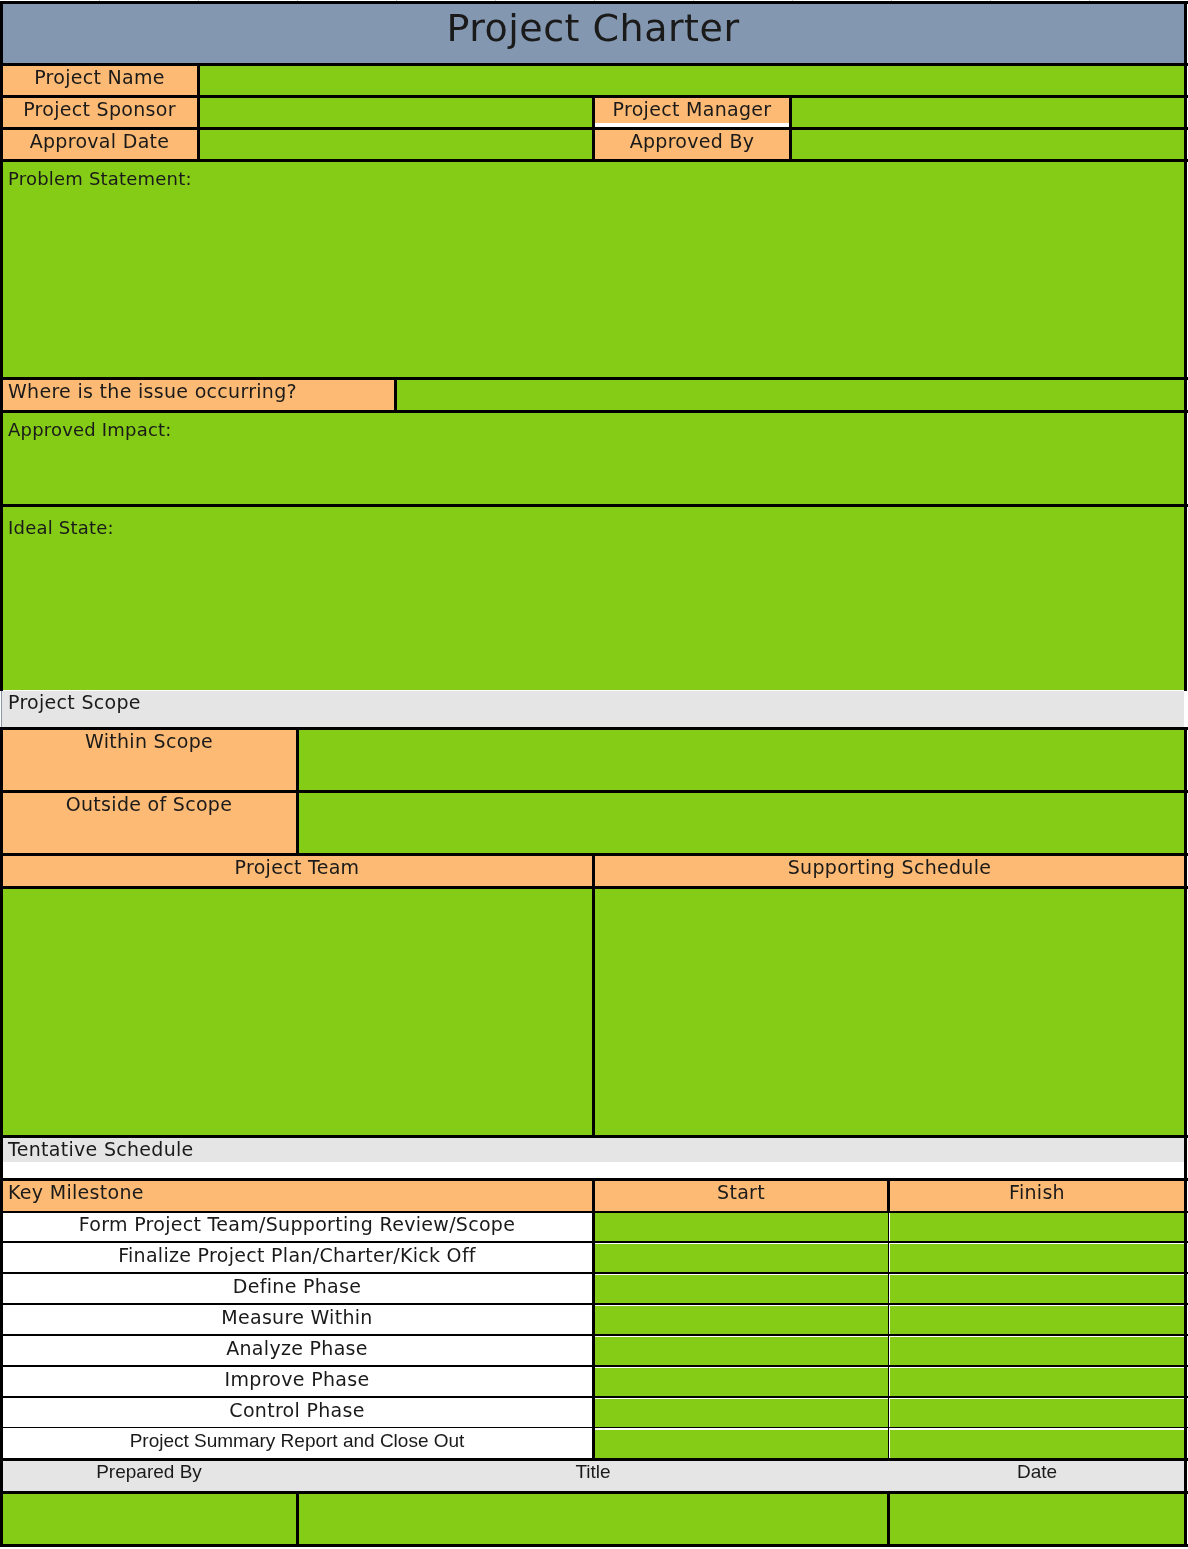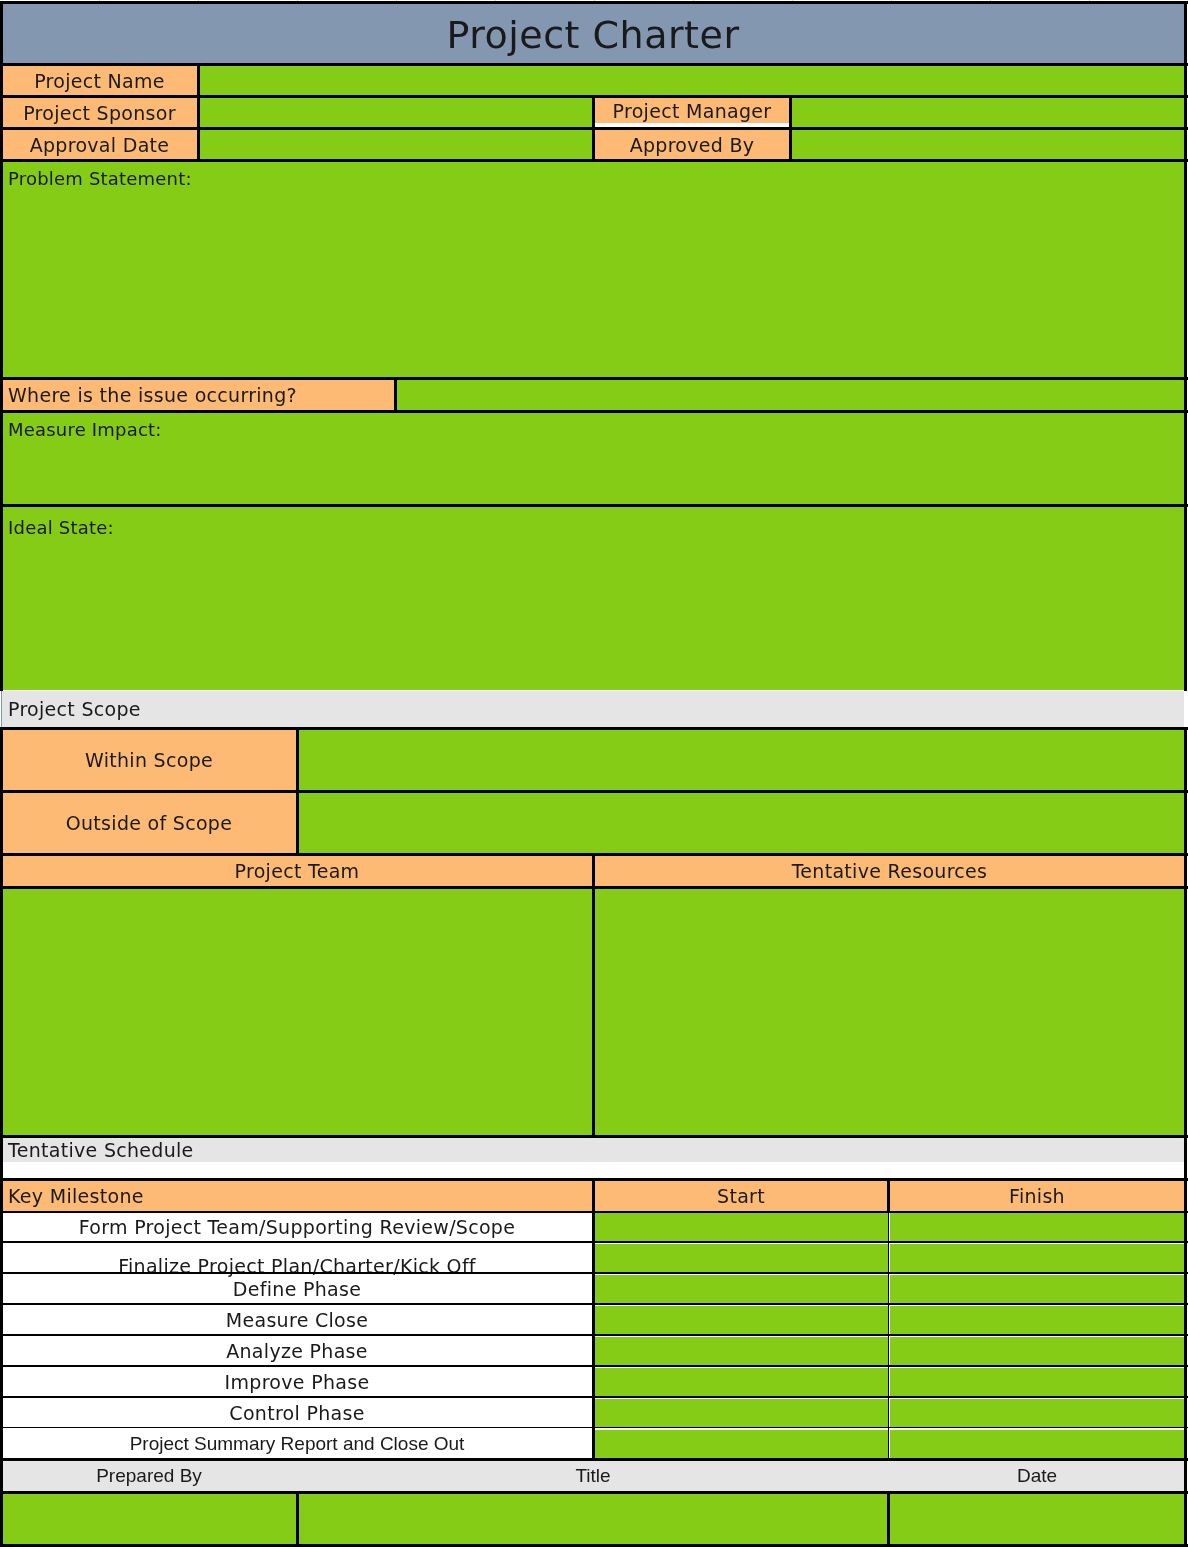--- a/index.html
+++ b/index.html
@@ -6,7 +6,7 @@
   body { width: 1188px; height: 1549px; position: relative; overflow: hidden;
          font-family: "DejaVu Sans", "Liberation Sans", sans-serif; color: #1a1a1a; }
   .abs { position: absolute; box-sizing: border-box; }
-  .cell { position: absolute; box-sizing: border-box; display: flex; align-items: center; }
+  .cell { position: absolute; box-sizing: border-box; display: flex; align-items: flex-start; }
   .center { justify-content: center; text-align: center; }
   .left { justify-content: flex-start; padding-left: 6px; }
   .top { align-items: flex-start; padding-top: 6px; }

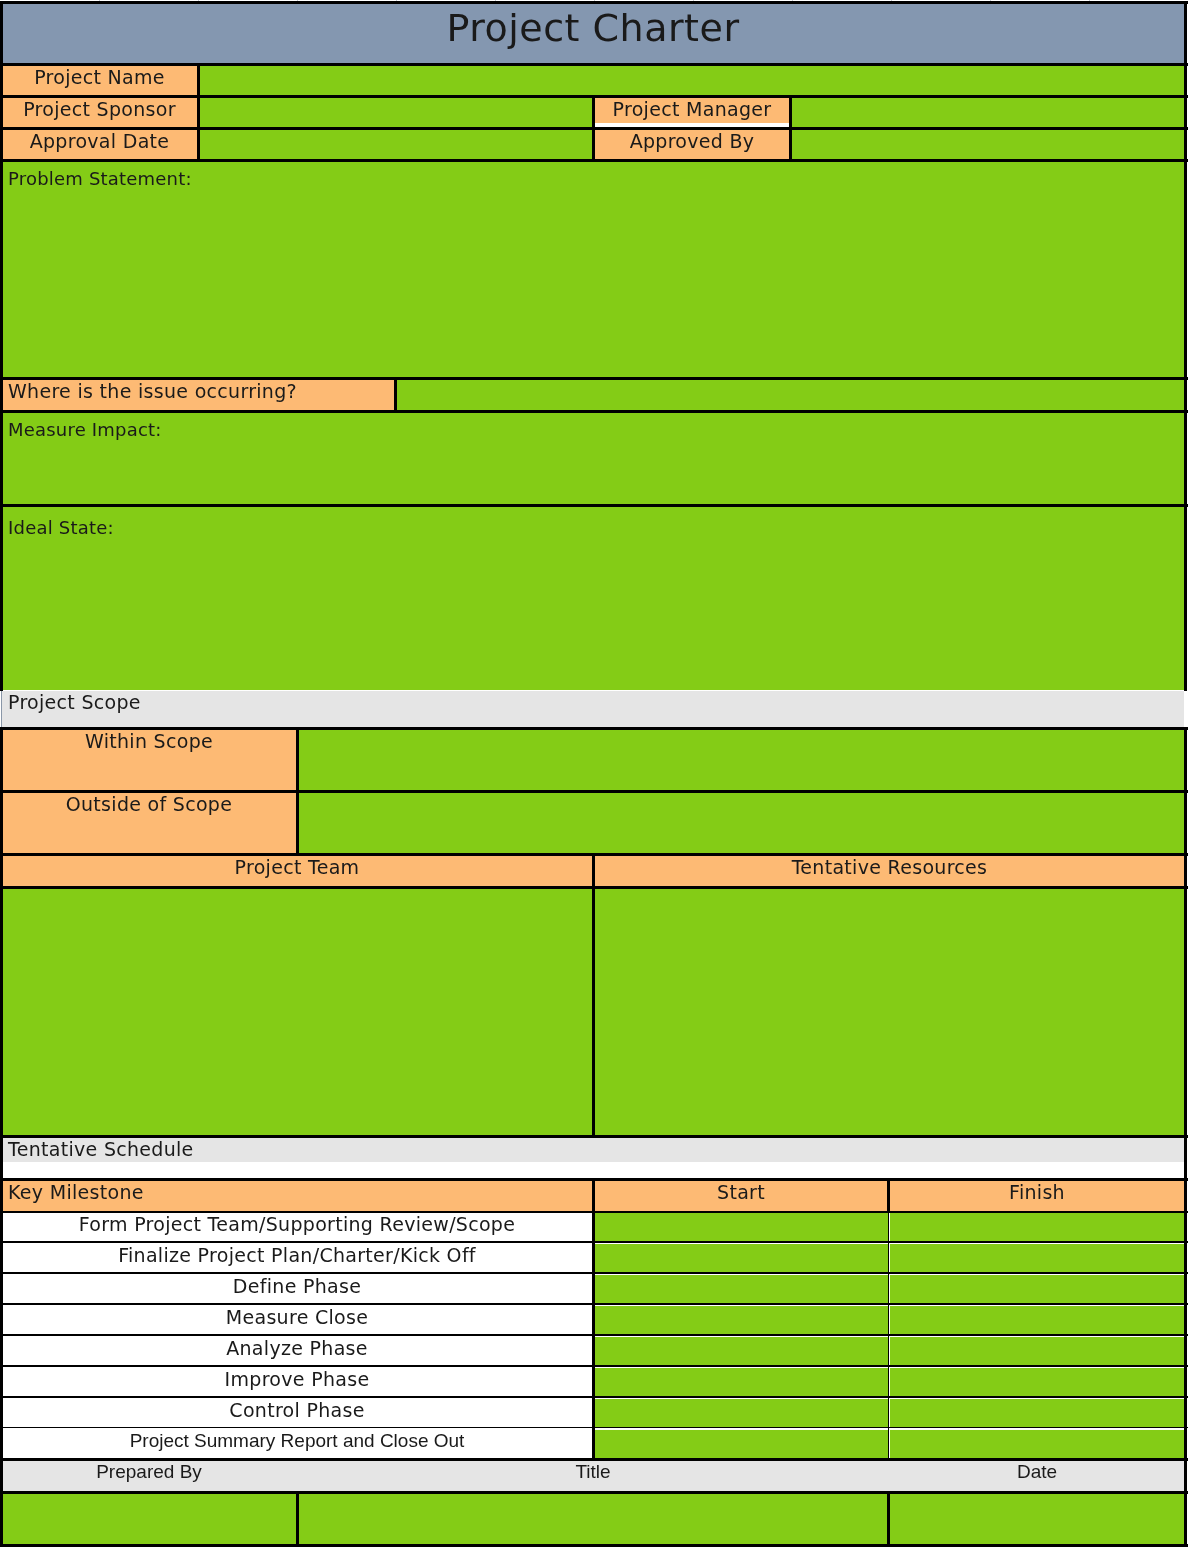--- a/index.html
+++ b/index.html
@@ -65,7 +65,7 @@
   <div class="cell input" style="left:397px; top:380px; width:787px; height:30px;"></div>
 
   <div class="cell left top input" style="left:2px; top:413px; width:1182px; height:91px;">
-    <span class="f18">Measure Impact:</span>
+    <span class="f18">Approved Impact:</span>
   </div>
 
   <div class="cell left top input" style="left:2px; top:507px; width:1182px; height:183px;">

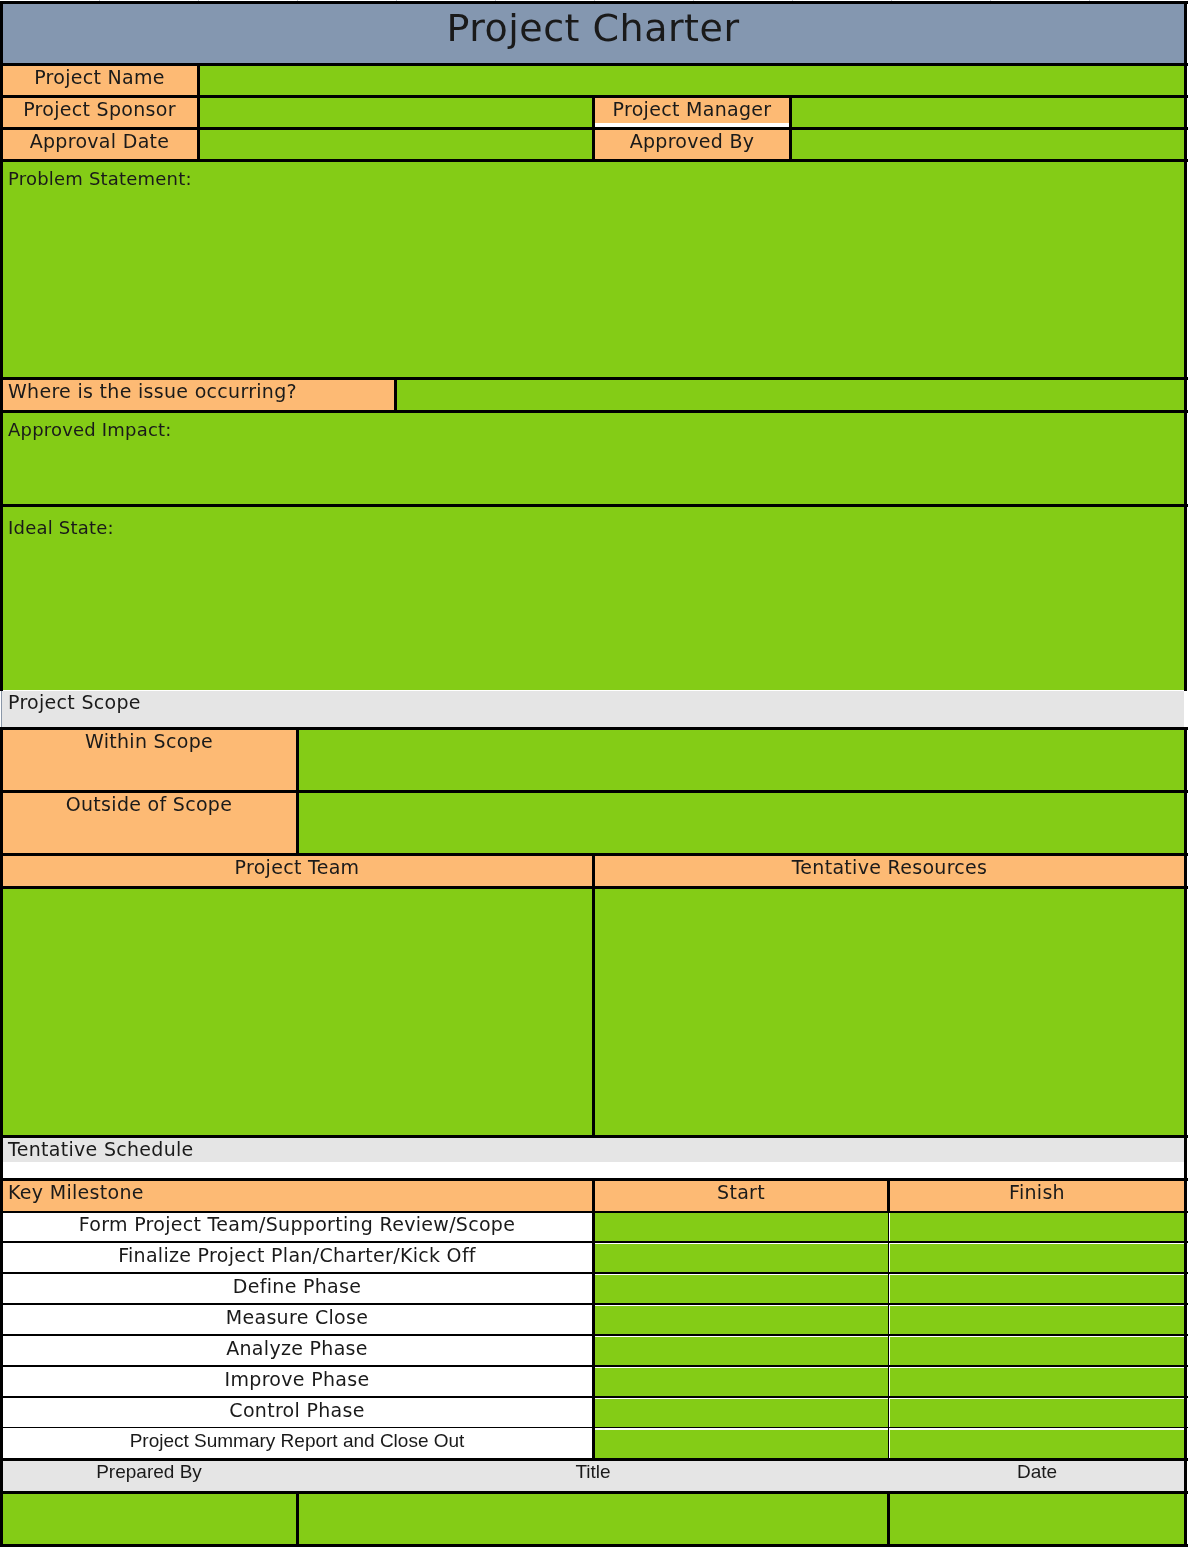--- a/index.html
+++ b/index.html
@@ -81,7 +81,7 @@
   <div class="cell input" style="left:299px; top:793px; width:885px; height:60px;"></div>
 
   <div class="cell center lbl f19" style="left:2px; top:856px; width:590px; height:30px;">Project Team</div>
-  <div class="cell center lbl f19" style="left:595px; top:856px; width:589px; height:30px;">Tentative Resources</div>
+  <div class="cell center lbl f19" style="left:595px; top:856px; width:589px; height:30px;">Supporting Schedule</div>
 
   <div class="cell input" style="left:2px; top:889px; width:590px; height:246px;"></div>
   <div class="cell input" style="left:595px; top:889px; width:589px; height:246px;"></div>

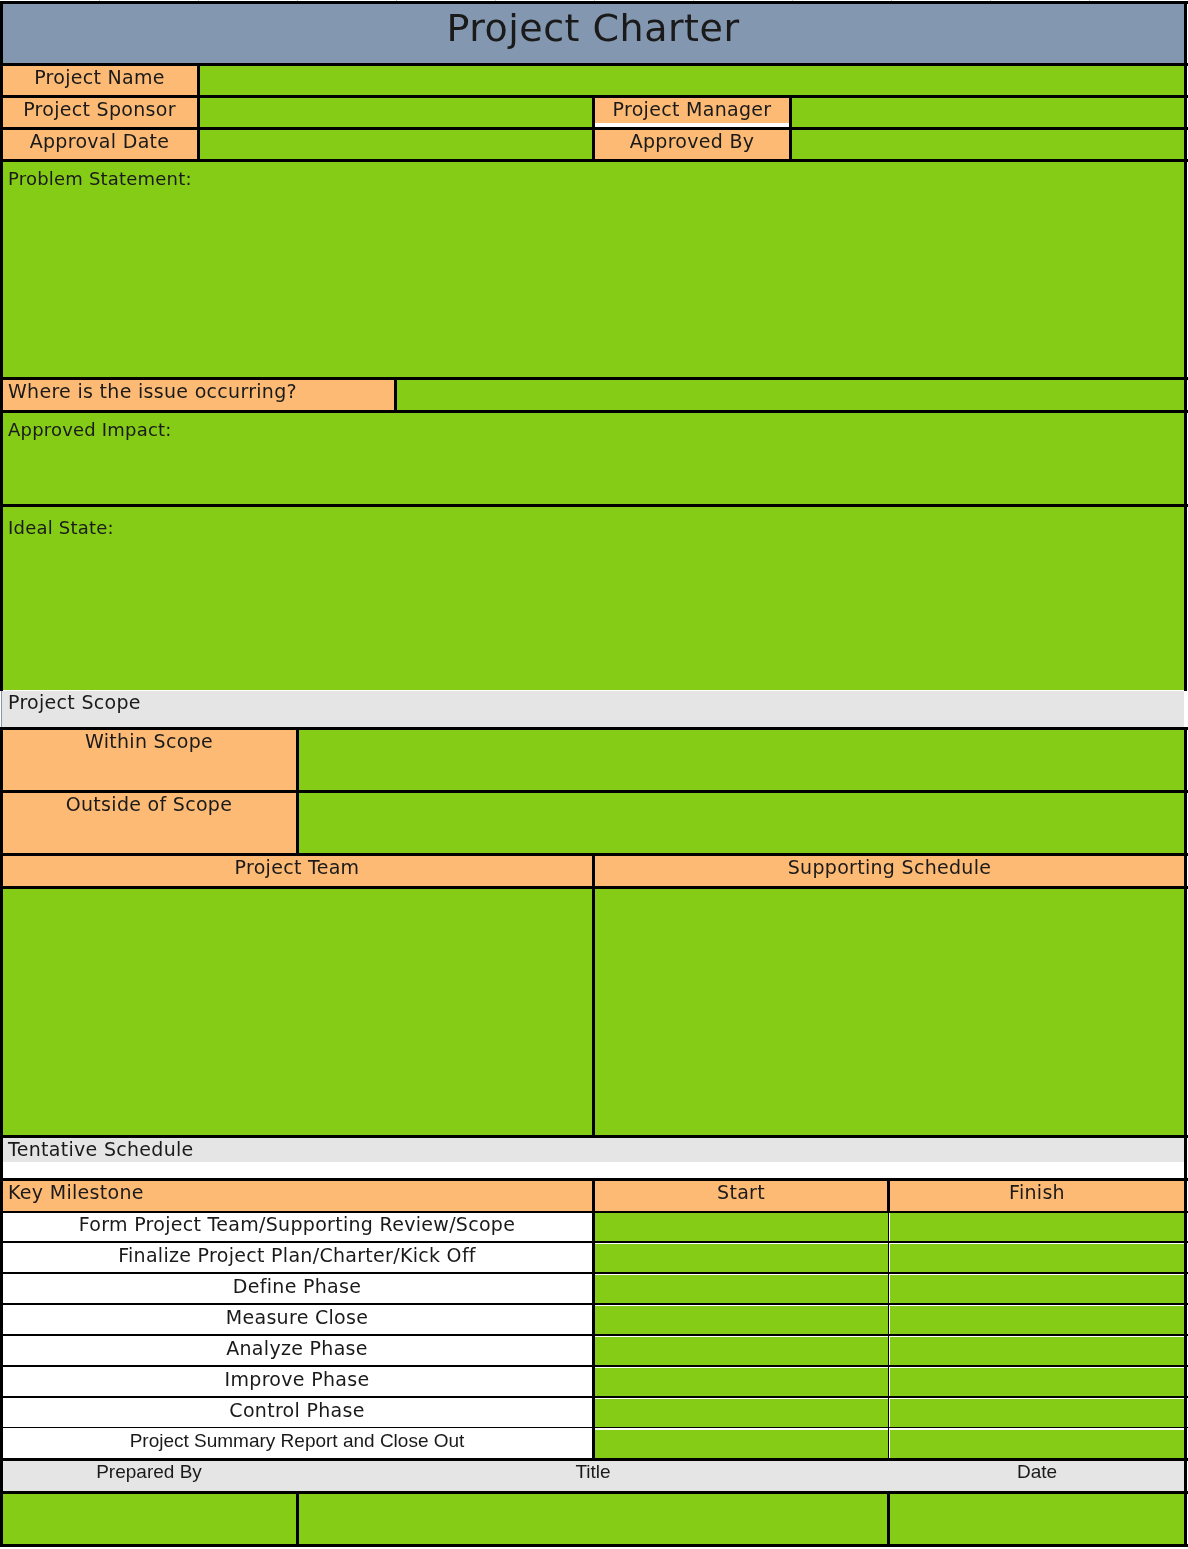--- a/index.html
+++ b/index.html
@@ -105,7 +105,7 @@
     <div class="cell input" style="left:595px; top:1275px; width:293px; height:28px;"></div>
     <div class="cell input" style="left:890px; top:1275px; width:294px; height:28px;"></div>
 
-    <div class="cell center f19" style="left:2px; top:1306px; width:590px; height:28px;">Measure Close</div>
+    <div class="cell center f19" style="left:2px; top:1306px; width:590px; height:28px;">Measure Within</div>
     <div class="cell input" style="left:595px; top:1306px; width:293px; height:28px;"></div>
     <div class="cell input" style="left:890px; top:1306px; width:294px; height:28px;"></div>
 

